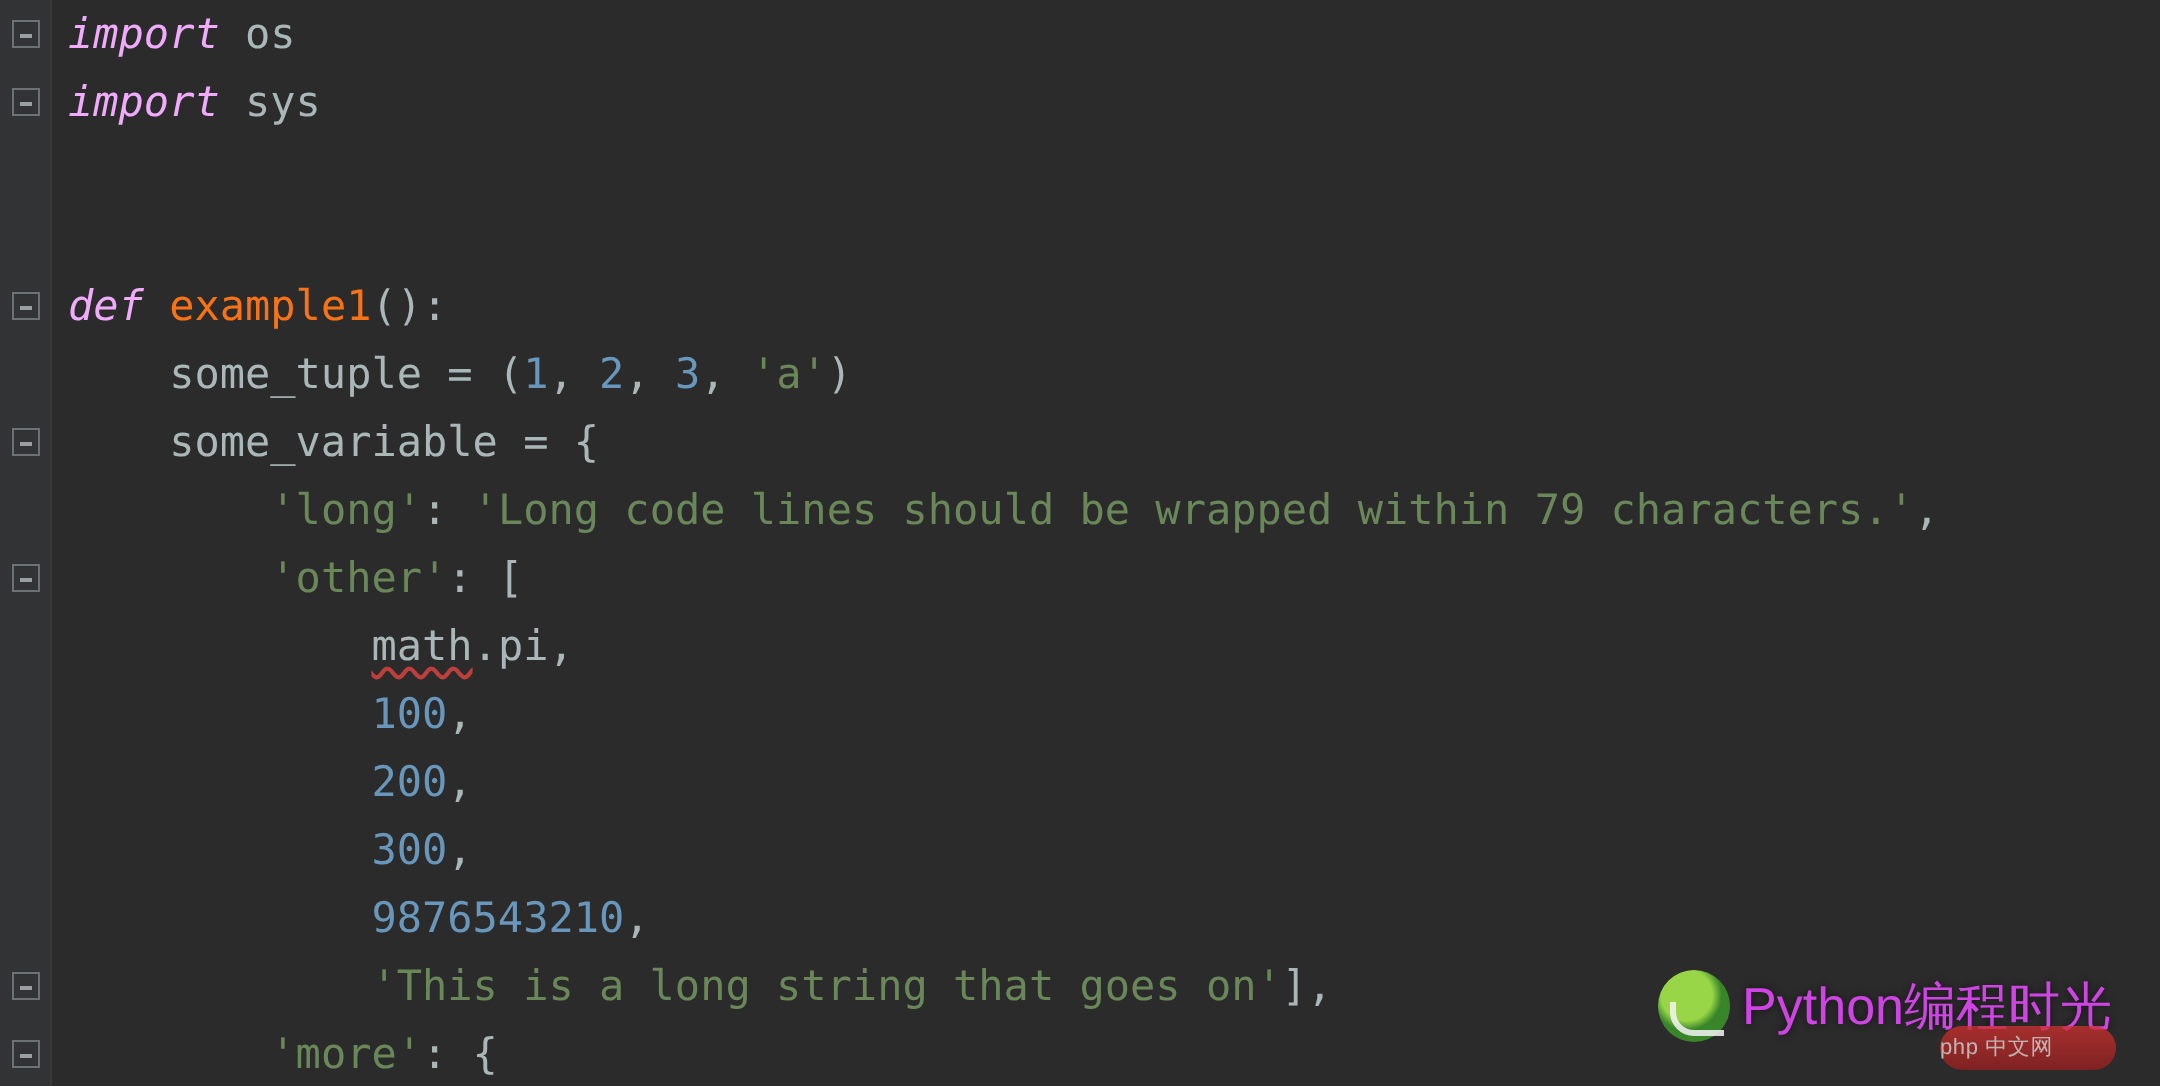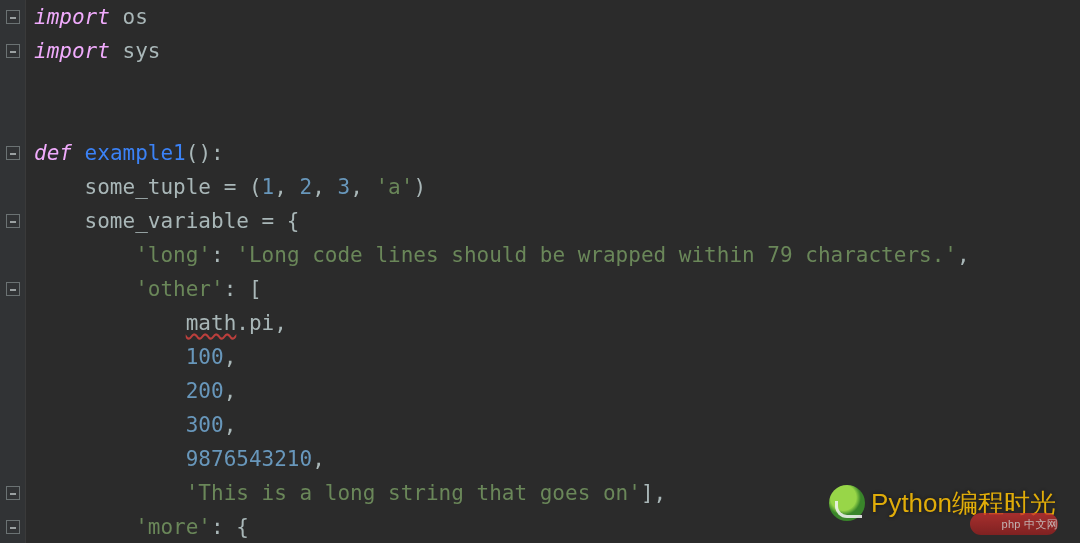--- a/index.html
+++ b/index.html
@@ -33,7 +33,7 @@
   .line{ display:block; height:34px; border-radius:8px;}
   .kw{ color:#f0abfc; font-style:italic; }
   .ident{ color:#a9b7b8;text-align:center; }
-  .fn{ color:#3b82f6; }
+  .fn{ color:#f97316; }
   .num{ color:#6897bb; }
   .str{ color:#6a8759; }
   .punct{ color:#a9b7b8; }

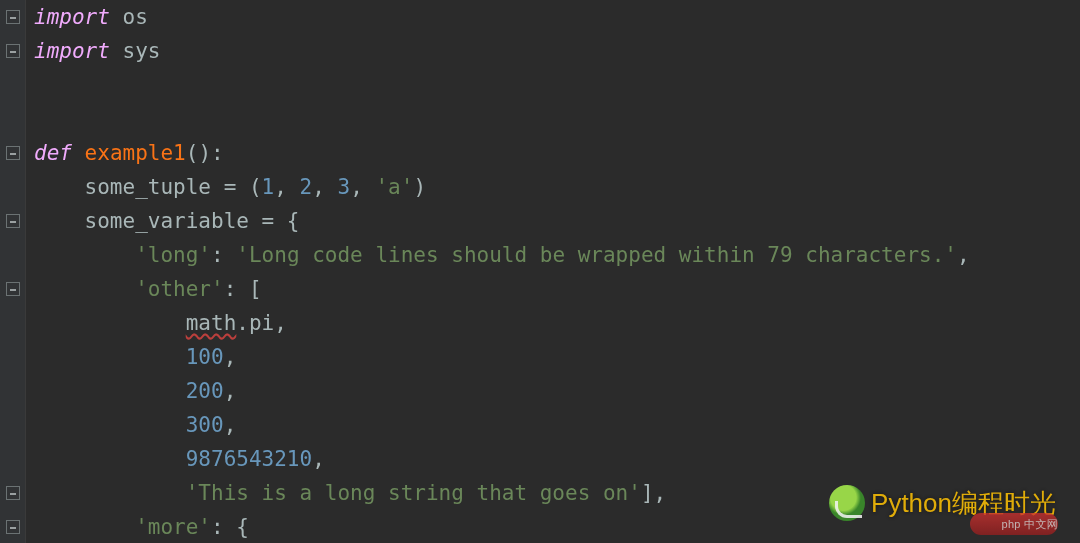--- a/index.html
+++ b/index.html
@@ -41,7 +41,7 @@
   .watermark{
     position:absolute; right:24px; bottom:22px;
     display:flex; align-items:center; gap:6px;
-    color:#eab308; font-family:Arial,Helvetica,sans-serif;
+    color:#d946ef; font-family:Arial,Helvetica,sans-serif;
     font-size:26px; font-style:normal;
     opacity:0.95;
     text-shadow:0 0 4px rgba(0,0,0,0.6);

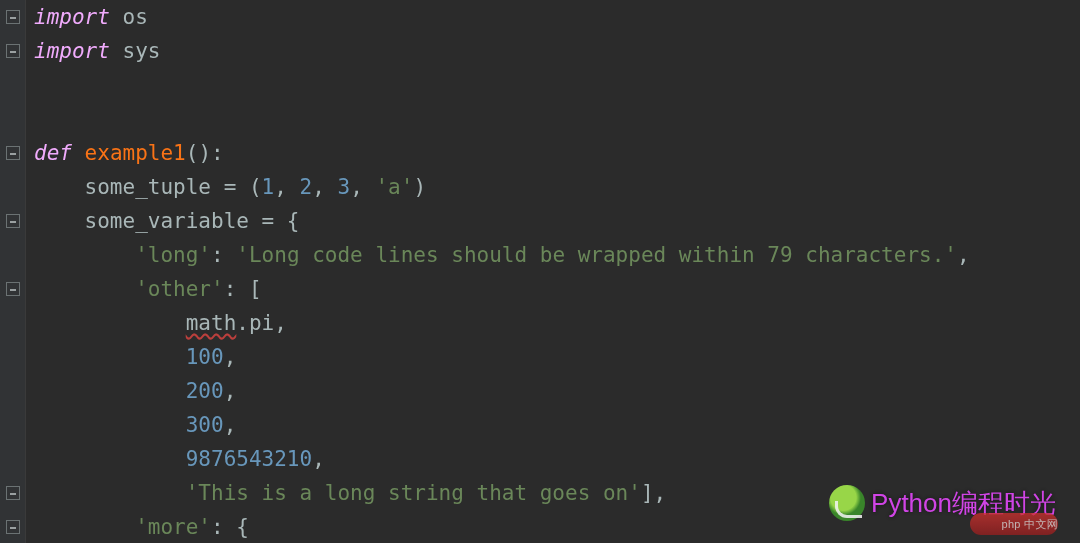--- a/index.html
+++ b/index.html
@@ -62,7 +62,7 @@
     position:absolute; right:22px; bottom:8px;
     width:88px; height:22px; border-radius:11px;
     background:linear-gradient(#d1312f,#9b1f1f);
-    display:flex; align-items:center; justify-content:flex-end;
+    display:flex; align-items:center; justify-content:flex-start;
     font-family:Arial,Helvetica,sans-serif; font-size:11px; color:#fff;
     opacity:0.75; pointer-events:none; letter-spacing:0.3px;
   }

